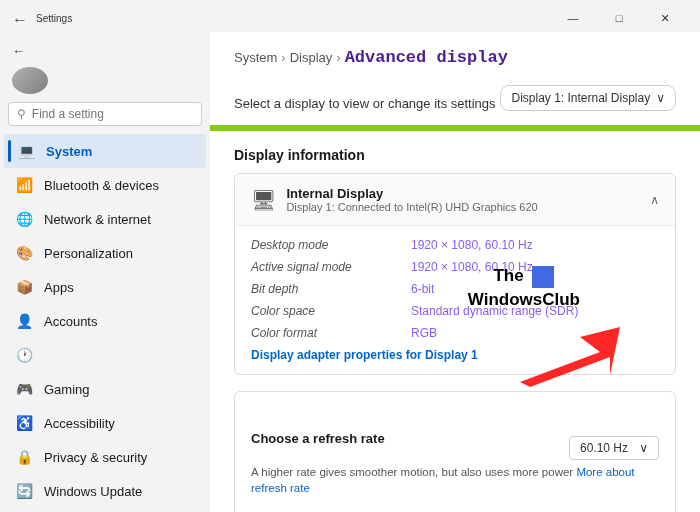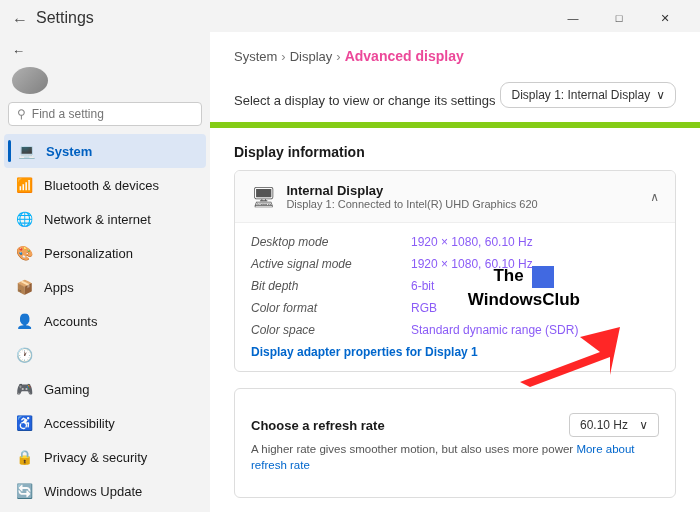--- a/index.html
+++ b/index.html
@@ -374,7 +374,7 @@
 <div class="titlebar">
   <div class="titlebar-left">
     <span style="cursor:pointer;font-size:16px;color:#555;">←</span>
-    <span style="font-size:16px;color:#333;text-align:right;">Settings</span>
+    <span style="font-size:10px;color:#333;text-align:right;">Settings</span>
   </div>
   <div class="titlebar-controls">
     <button class="titlebar-btn">—</button>

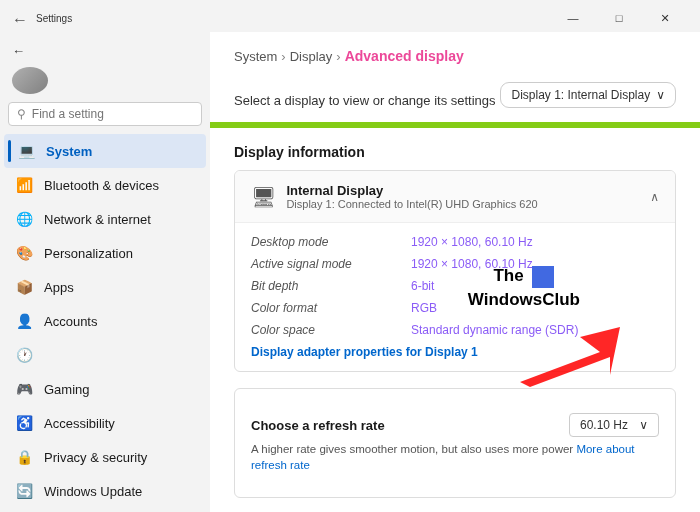--- a/index.html
+++ b/index.html
@@ -158,9 +158,10 @@
     }
     .breadcrumb .crumb-sep { color: #888; }
     .breadcrumb .crumb-current {
-      font-size: 14px;
+      font-size: 17px;
       font-weight: 600;
-      color: #ec4899;
+      color: #4c1d95;
+      font-family: Liberation Mono, monospace;
     }
 
     

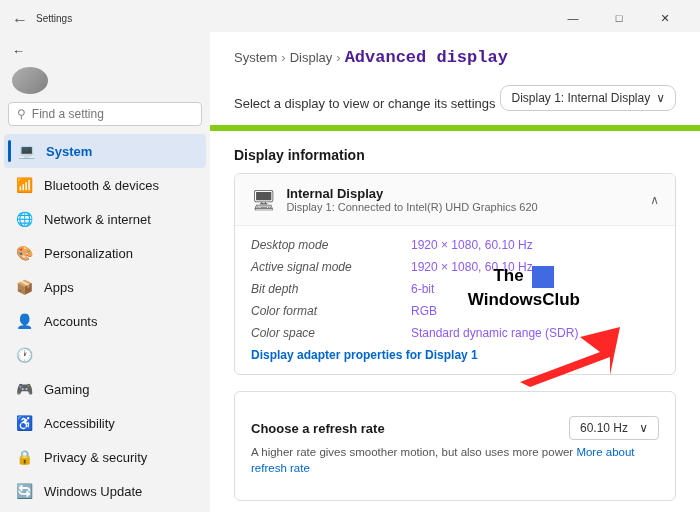--- a/index.html
+++ b/index.html
@@ -492,12 +492,12 @@
                   <span class="info-value">6-bit</span>
                 </div>
                 <div class="info-row">
+                  <span class="info-label">Color space</span>
+                  <span class="info-value">Standard dynamic range (SDR)</span>
+                </div>
+                <div class="info-row">
                   <span class="info-label">Color format</span>
                   <span class="info-value">RGB</span>
-                </div>
-                <div class="info-row">
-                  <span class="info-label">Color space</span>
-                  <span class="info-value">Standard dynamic range (SDR)</span>
                 </div>
               </div>
             <a class="adapter-link">Display adapter properties for Display 1</a>

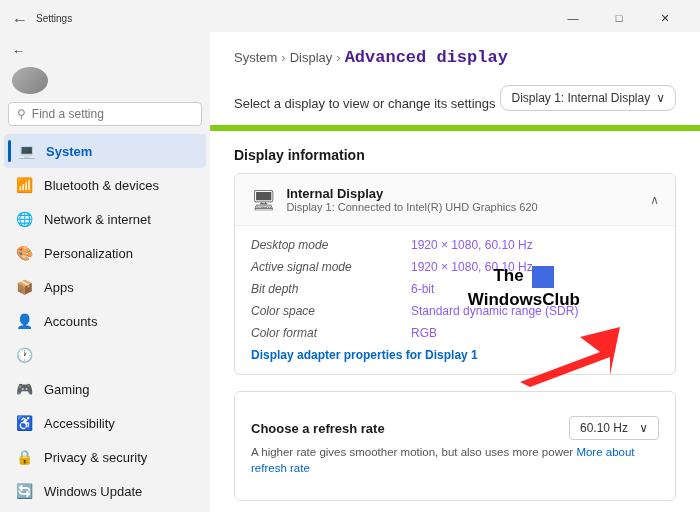--- a/index.html
+++ b/index.html
@@ -298,6 +298,7 @@
       background: white;
       min-width: 90px;
       justify-content: space-between;
+      margin-top: 20px;
     }
     .refresh-desc {
       font-size: 11.5px;

